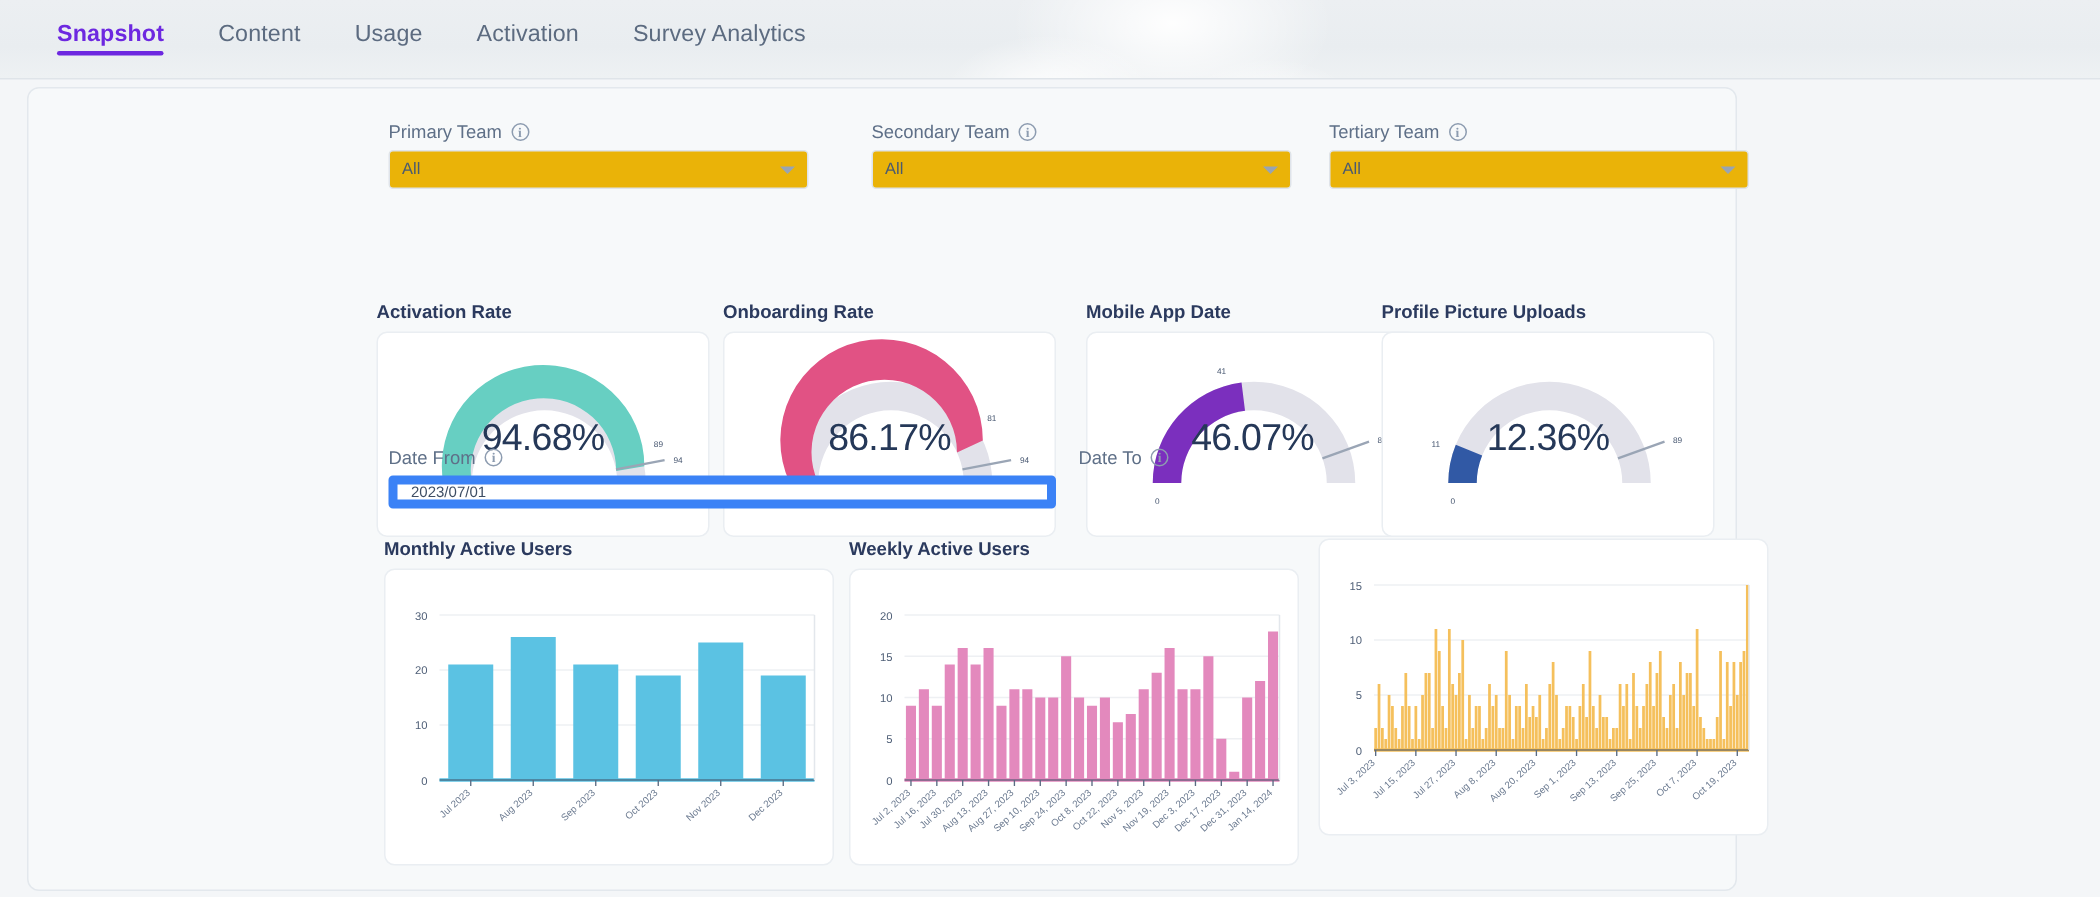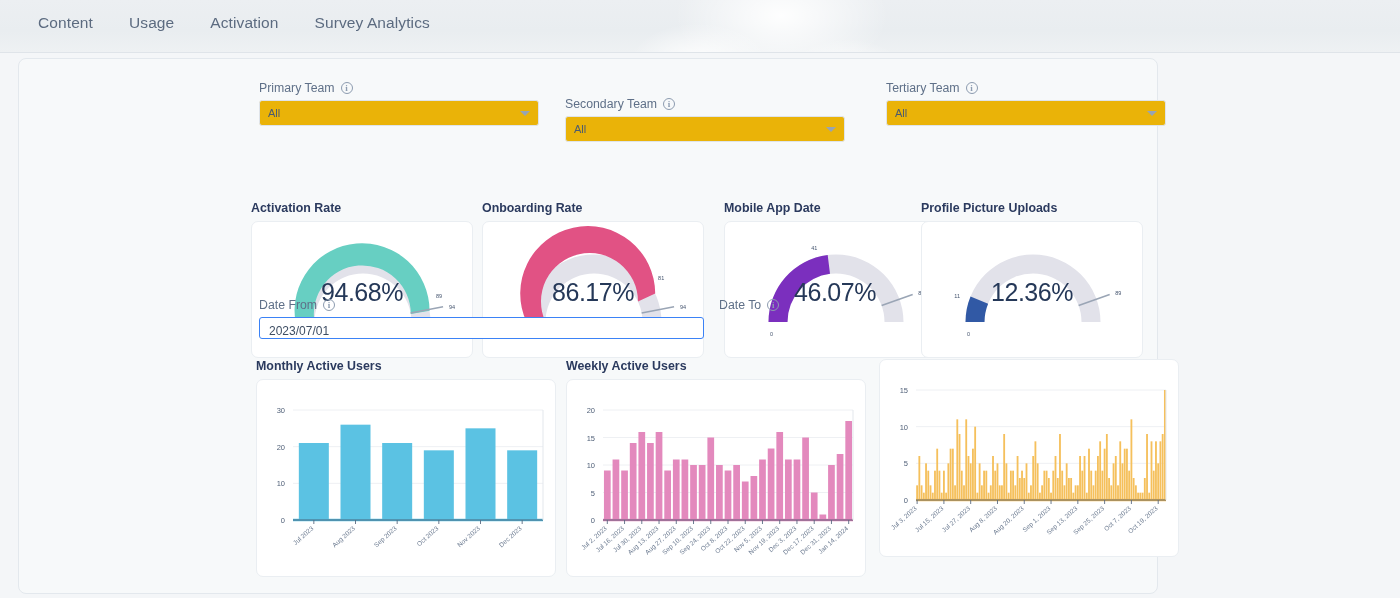--- a/index.html
+++ b/index.html
@@ -120,6 +120,7 @@
 <div class="topbar">
   <div class="cloud"></div>
   <div class="tabs">
+    <div class="tab active"><span>Snapshot</span></div>
     <div class="tab"><span>Content</span></div>
     <div class="tab"><span>Usage</span></div>
     <div class="tab"><span>Activation</span></div>

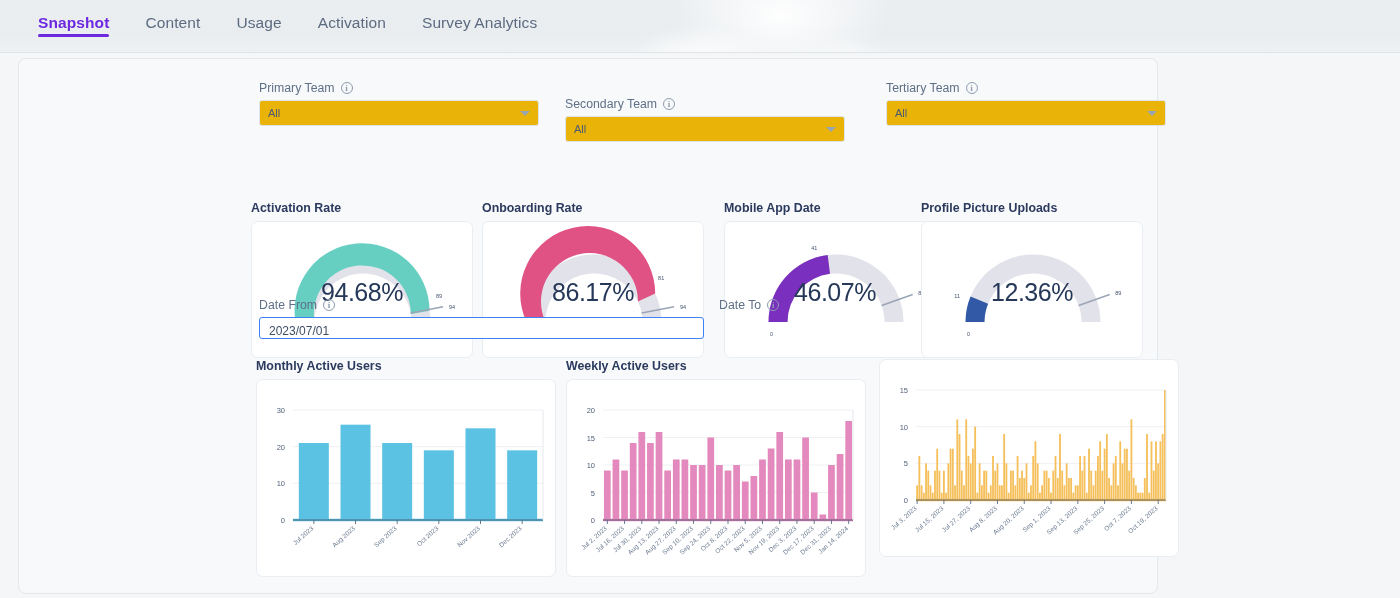--- a/index.html
+++ b/index.html
@@ -47,7 +47,7 @@
   
   .filters{ position:absolute; top:22px; left:222px; width:930px; height:60px; }
   .field{ position:absolute; width:280px; }
-  .field.f1{ left:18px; } .field.f2{ left:324px;margin-top:16px; } .field.f3{ left:645px; }
+  .field.f1{ left:18px; } .field.f2{ left:340px; } .field.f3{ left:645px; }
   .field-label{
     font-size:12.3px; color:#5f7088; display:flex; align-items:center; gap:6px;
     margin-bottom:5px; white-space:nowrap;

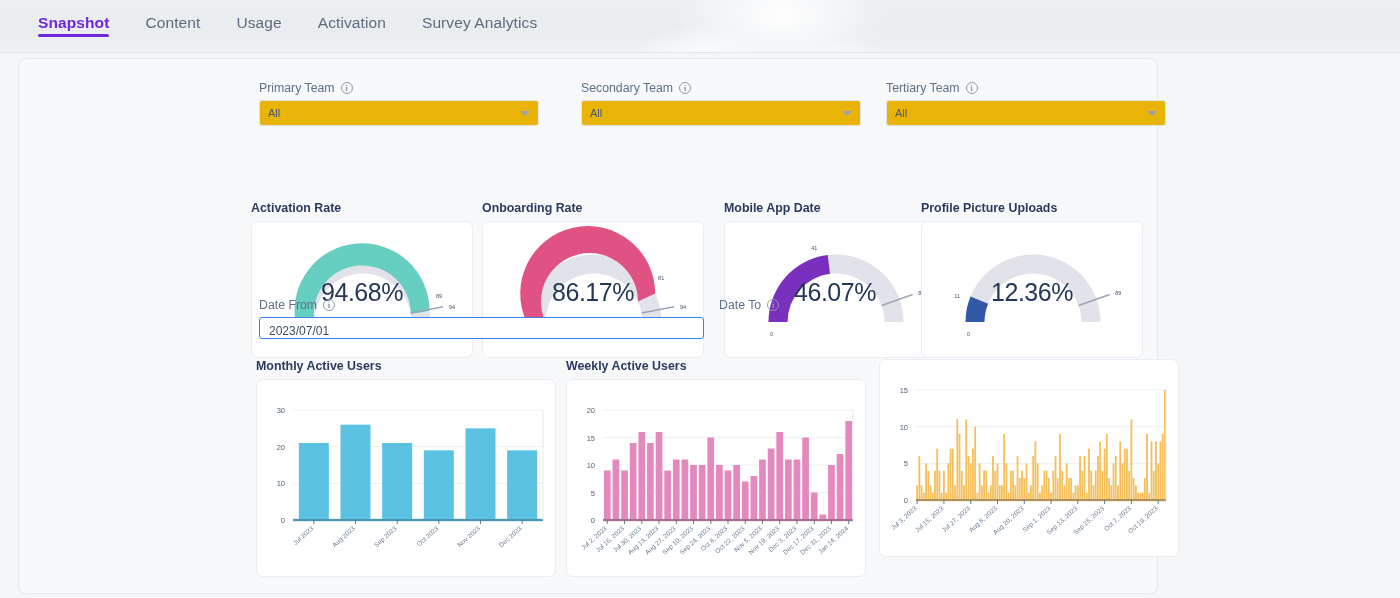--- a/index.html
+++ b/index.html
@@ -92,8 +92,8 @@
   .date-field{ position:absolute; width:445px; }
   .date-field.d1{ left:18px; } .date-field.d2{ left:478px; }
   .date-input{
-    height:22px; background:#fff; border:1px solid #3b82f6; border-radius:3px;
-    display:flex; align-items:flex-end; padding:0 9px; font-size:12px; color:#3d4d63;
+    height:22px; background:#fff; border:6px solid #3b82f6; border-radius:3px;
+    display:flex; align-items:flex-start; padding:0 9px; font-size:10px; color:#3d4d63;
   }
 
   

